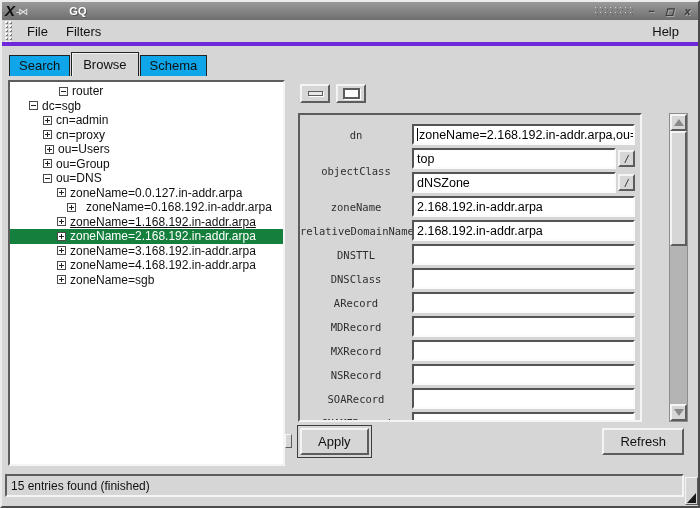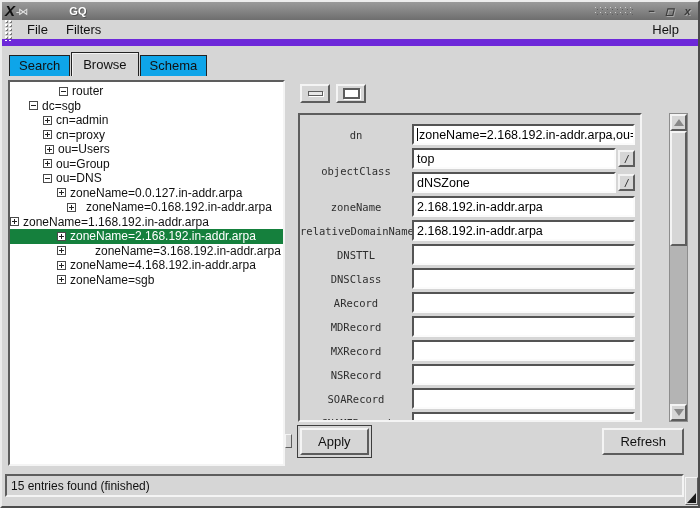--- a/index.html
+++ b/index.html
@@ -31,7 +31,7 @@
 
   
   .menubar { height:26px; flex:0 0 26px; display:flex; align-items:center;
-    border-bottom:7px solid #6d28d9; background:#d6d6d6; padding-right:10px; }
+    border-bottom:4px solid #6d28d9; background:#d6d6d6; padding-right:10px; }
   .menu-handle { width:8px; height:22px; margin:0 6px 0 2px;
     background-image:radial-gradient(#ffffff 25%, rgba(0,0,0,0) 28%),
                      radial-gradient(#7a7a7a 25%, rgba(0,0,0,0) 28%);

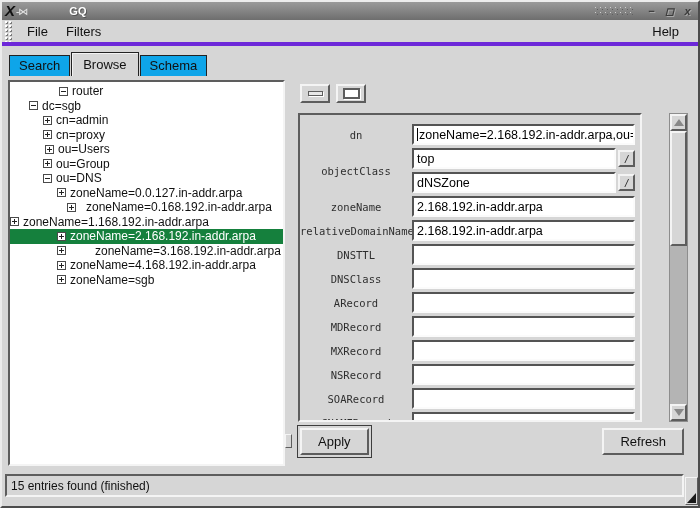--- a/index.html
+++ b/index.html
@@ -198,7 +198,7 @@
           <span class="expander plus"></span>
           <span>zoneName=0.168.192.in-addr.arpa</span>
         </div>
-        <div class="trow" style="">
+        <div class="trow" style="padding-left: 47px; text-decoration: underline;">
           <span class="expander plus"></span>
           <span>zoneName=1.168.192.in-addr.arpa</span>
         </div>

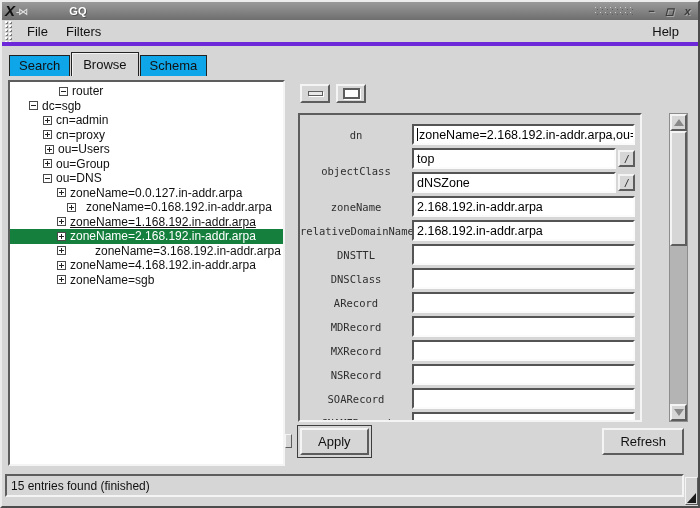--- a/index.html
+++ b/index.html
@@ -206,7 +206,7 @@
           <span class="expander plus"></span>
           <span>zoneName=2.168.192.in-addr.arpa</span>
         </div>
-        <div class="trow" style="padding-left: 47px; gap: 25px;">
+        <div class="trow" style="padding-left: 47px;">
           <span class="expander plus"></span>
           <span>zoneName=3.168.192.in-addr.arpa</span>
         </div>

